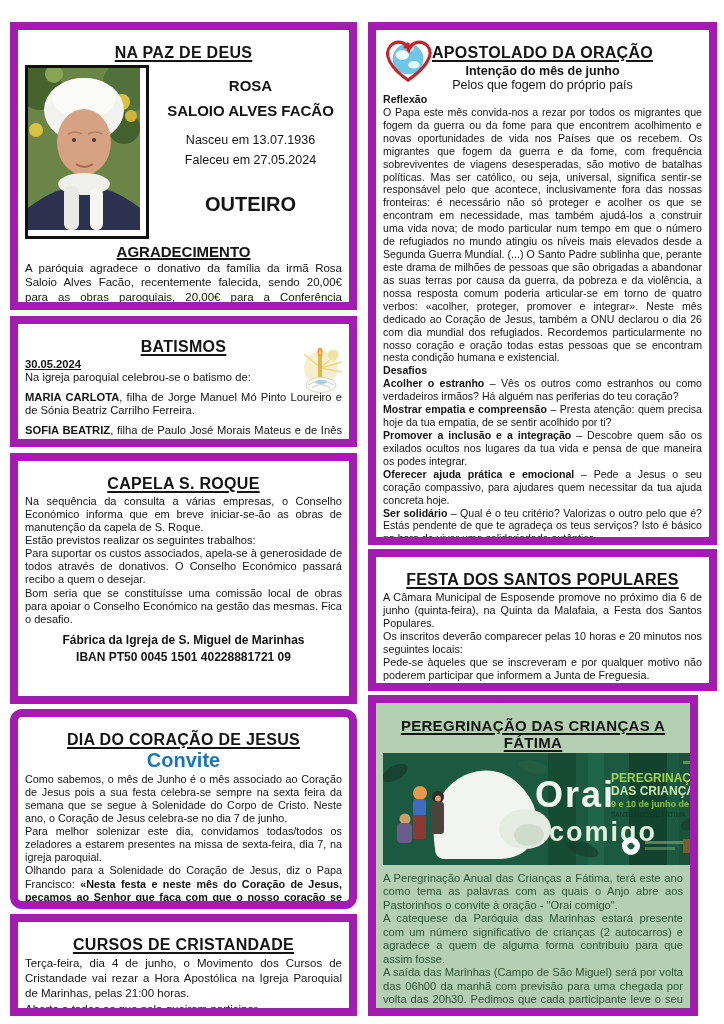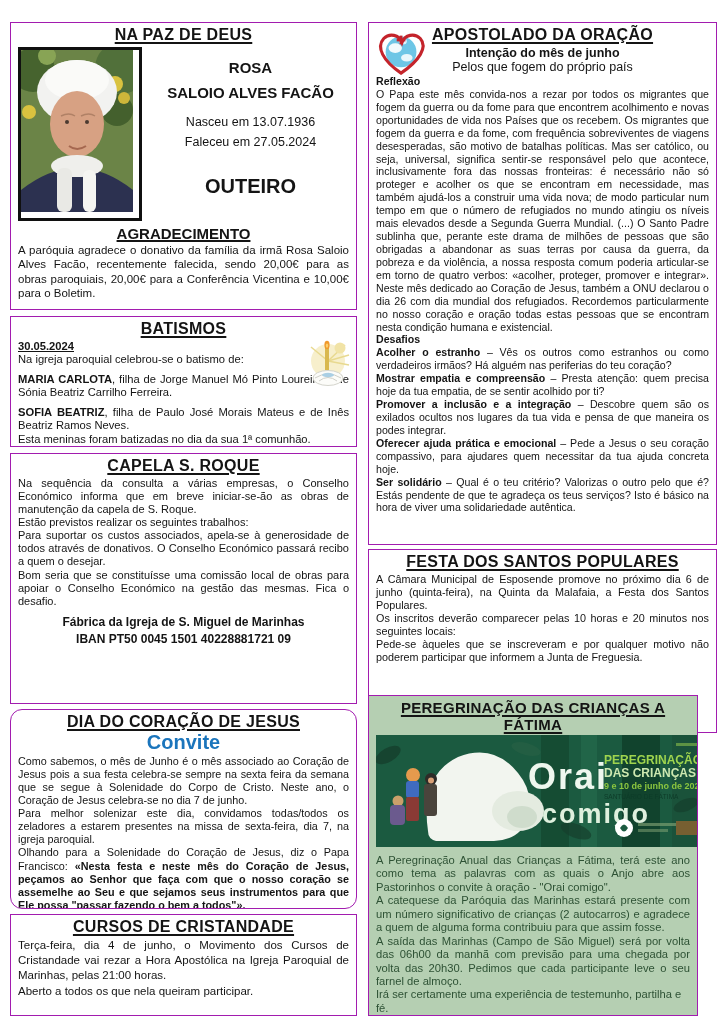--- a/index.html
+++ b/index.html
@@ -5,7 +5,7 @@
   html,body{margin:0;padding:0;background:#fff;}
   body{width:724px;height:1024px;font-family:"Liberation Sans",sans-serif;color:#141414;}
   .page{position:relative;width:724px;height:1024px;background:#fff;overflow:hidden;}
-  .box{position:absolute;border:1px solid #a21caf;background:#fff;padding:2px 7px;box-sizing:border-box;overflow:hidden;}
+  .box{position:absolute;border:8px solid #a21caf;background:#fff;padding:13px 7px;box-sizing:border-box;overflow:hidden;}
   .title{font-weight:bold;text-align:center;font-size:16px;letter-spacing:.3px;margin:1px 0 2px 0;
          text-decoration:underline;text-decoration-thickness:2px;text-underline-offset:2px;}
   .title-sm{font-size:15px;}

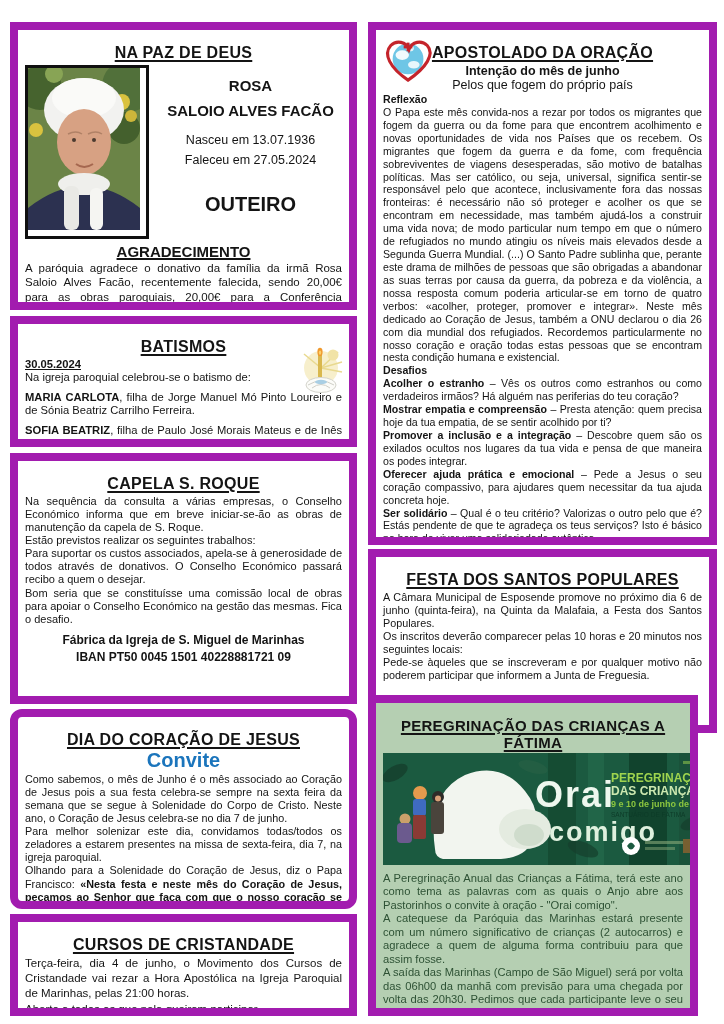--- a/index.html
+++ b/index.html
@@ -49,7 +49,7 @@
   .ap-sub2{font-size:12.5px;text-align:center;margin:0 0 1px 0;}
   .ap-label{font-weight:bold;font-size:11px;text-align:left;}
   
-  #box-festa{left:368px;top:549px;width:349px;height:184px;}
+  #box-festa{left:368px;top:549px;width:349px;height:142px;}
   #box-festa p{font-size:10.8px;line-height:1.2;}
   
   #box-peregrinacao{left:368px;top:695px;width:330px;height:321px;background:#b5cfb2;}

